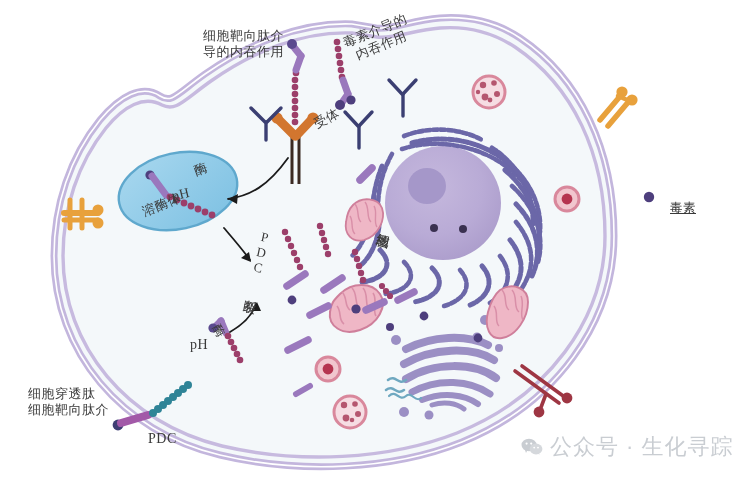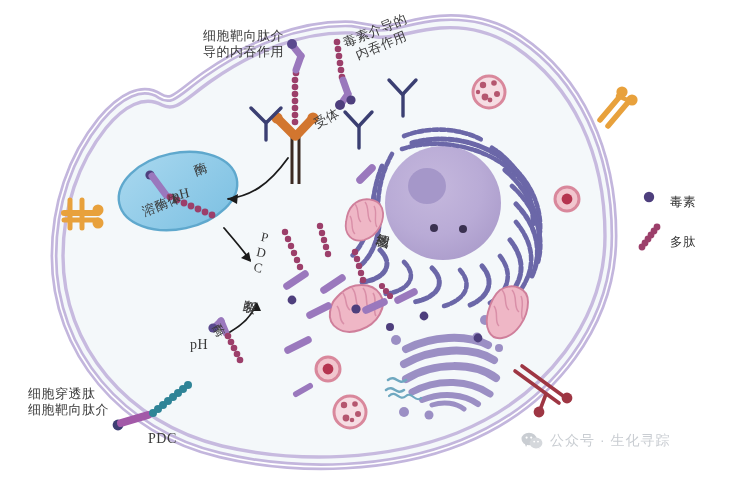--- a/index.html
+++ b/index.html
@@ -43,11 +43,12 @@
   .legend-text {
     position: absolute;
     left: 34px;
-    top: 12px;
+    top: 18px;
     font-family: "Liberation Serif", "DejaVu Serif", serif;
     font-size: 12.5px;
     color: #3a3a3a;
     letter-spacing: 0.5px;
+    text-decoration: underline;
   }
   .legend-gfx {
     position: absolute;

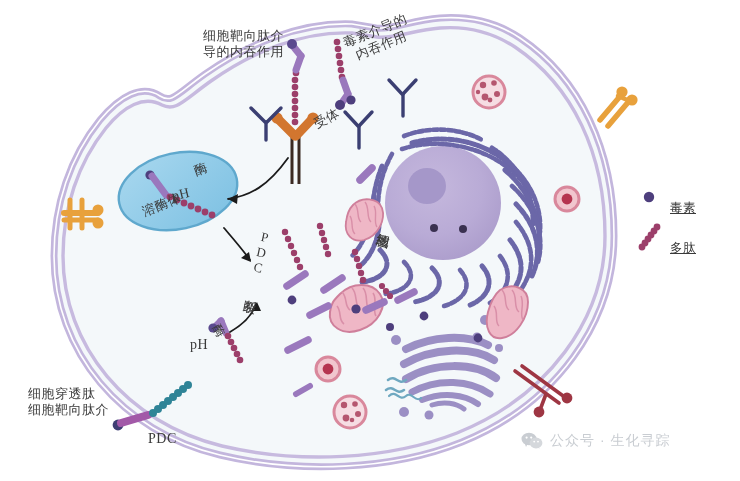--- a/index.html
+++ b/index.html
@@ -479,19 +479,6 @@
     </div>
 
 
-    <div class="legend-row">
-      <svg class="legend-gfx" viewBox="0 0 30 30">
-        <g fill="#9c3f6a">
-          <circle cx="6" cy="25" r="3.4"></circle>
-            <circle cx="9" cy="21" r="3.4"></circle>
-          <circle cx="12" cy="17" r="3.4"></circle>
-            <circle cx="15" cy="13" r="3.4"></circle>
-          <circle cx="18" cy="9" r="3.4"></circle>
-            <circle cx="21" cy="5" r="3.4"></circle>
-        </g>
-      </svg>
-      <span class="legend-text">多肽</span>
-    </div>
 
   </div>
 

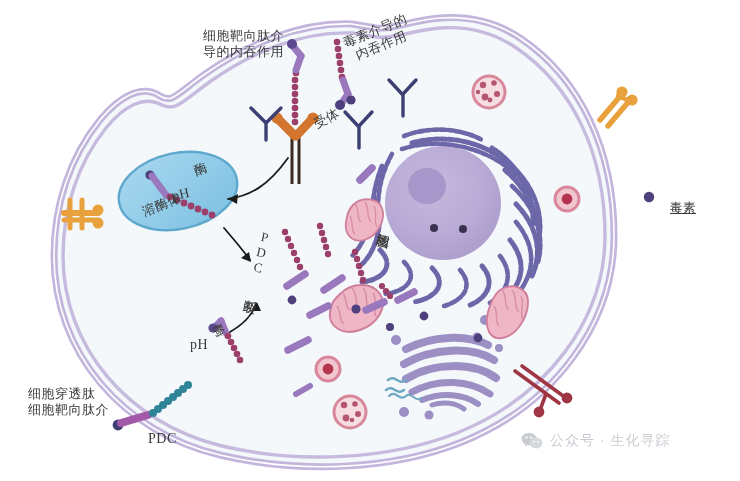--- a/index.html
+++ b/index.html
@@ -65,7 +65,7 @@
     align-items: center;
     gap: 7px;
     color: #c9cdd2;
-    font-size: 14px;
+    font-size: 22px;
     font-family: "Liberation Sans", "DejaVu Sans", sans-serif;
     letter-spacing: 1px;
   }

